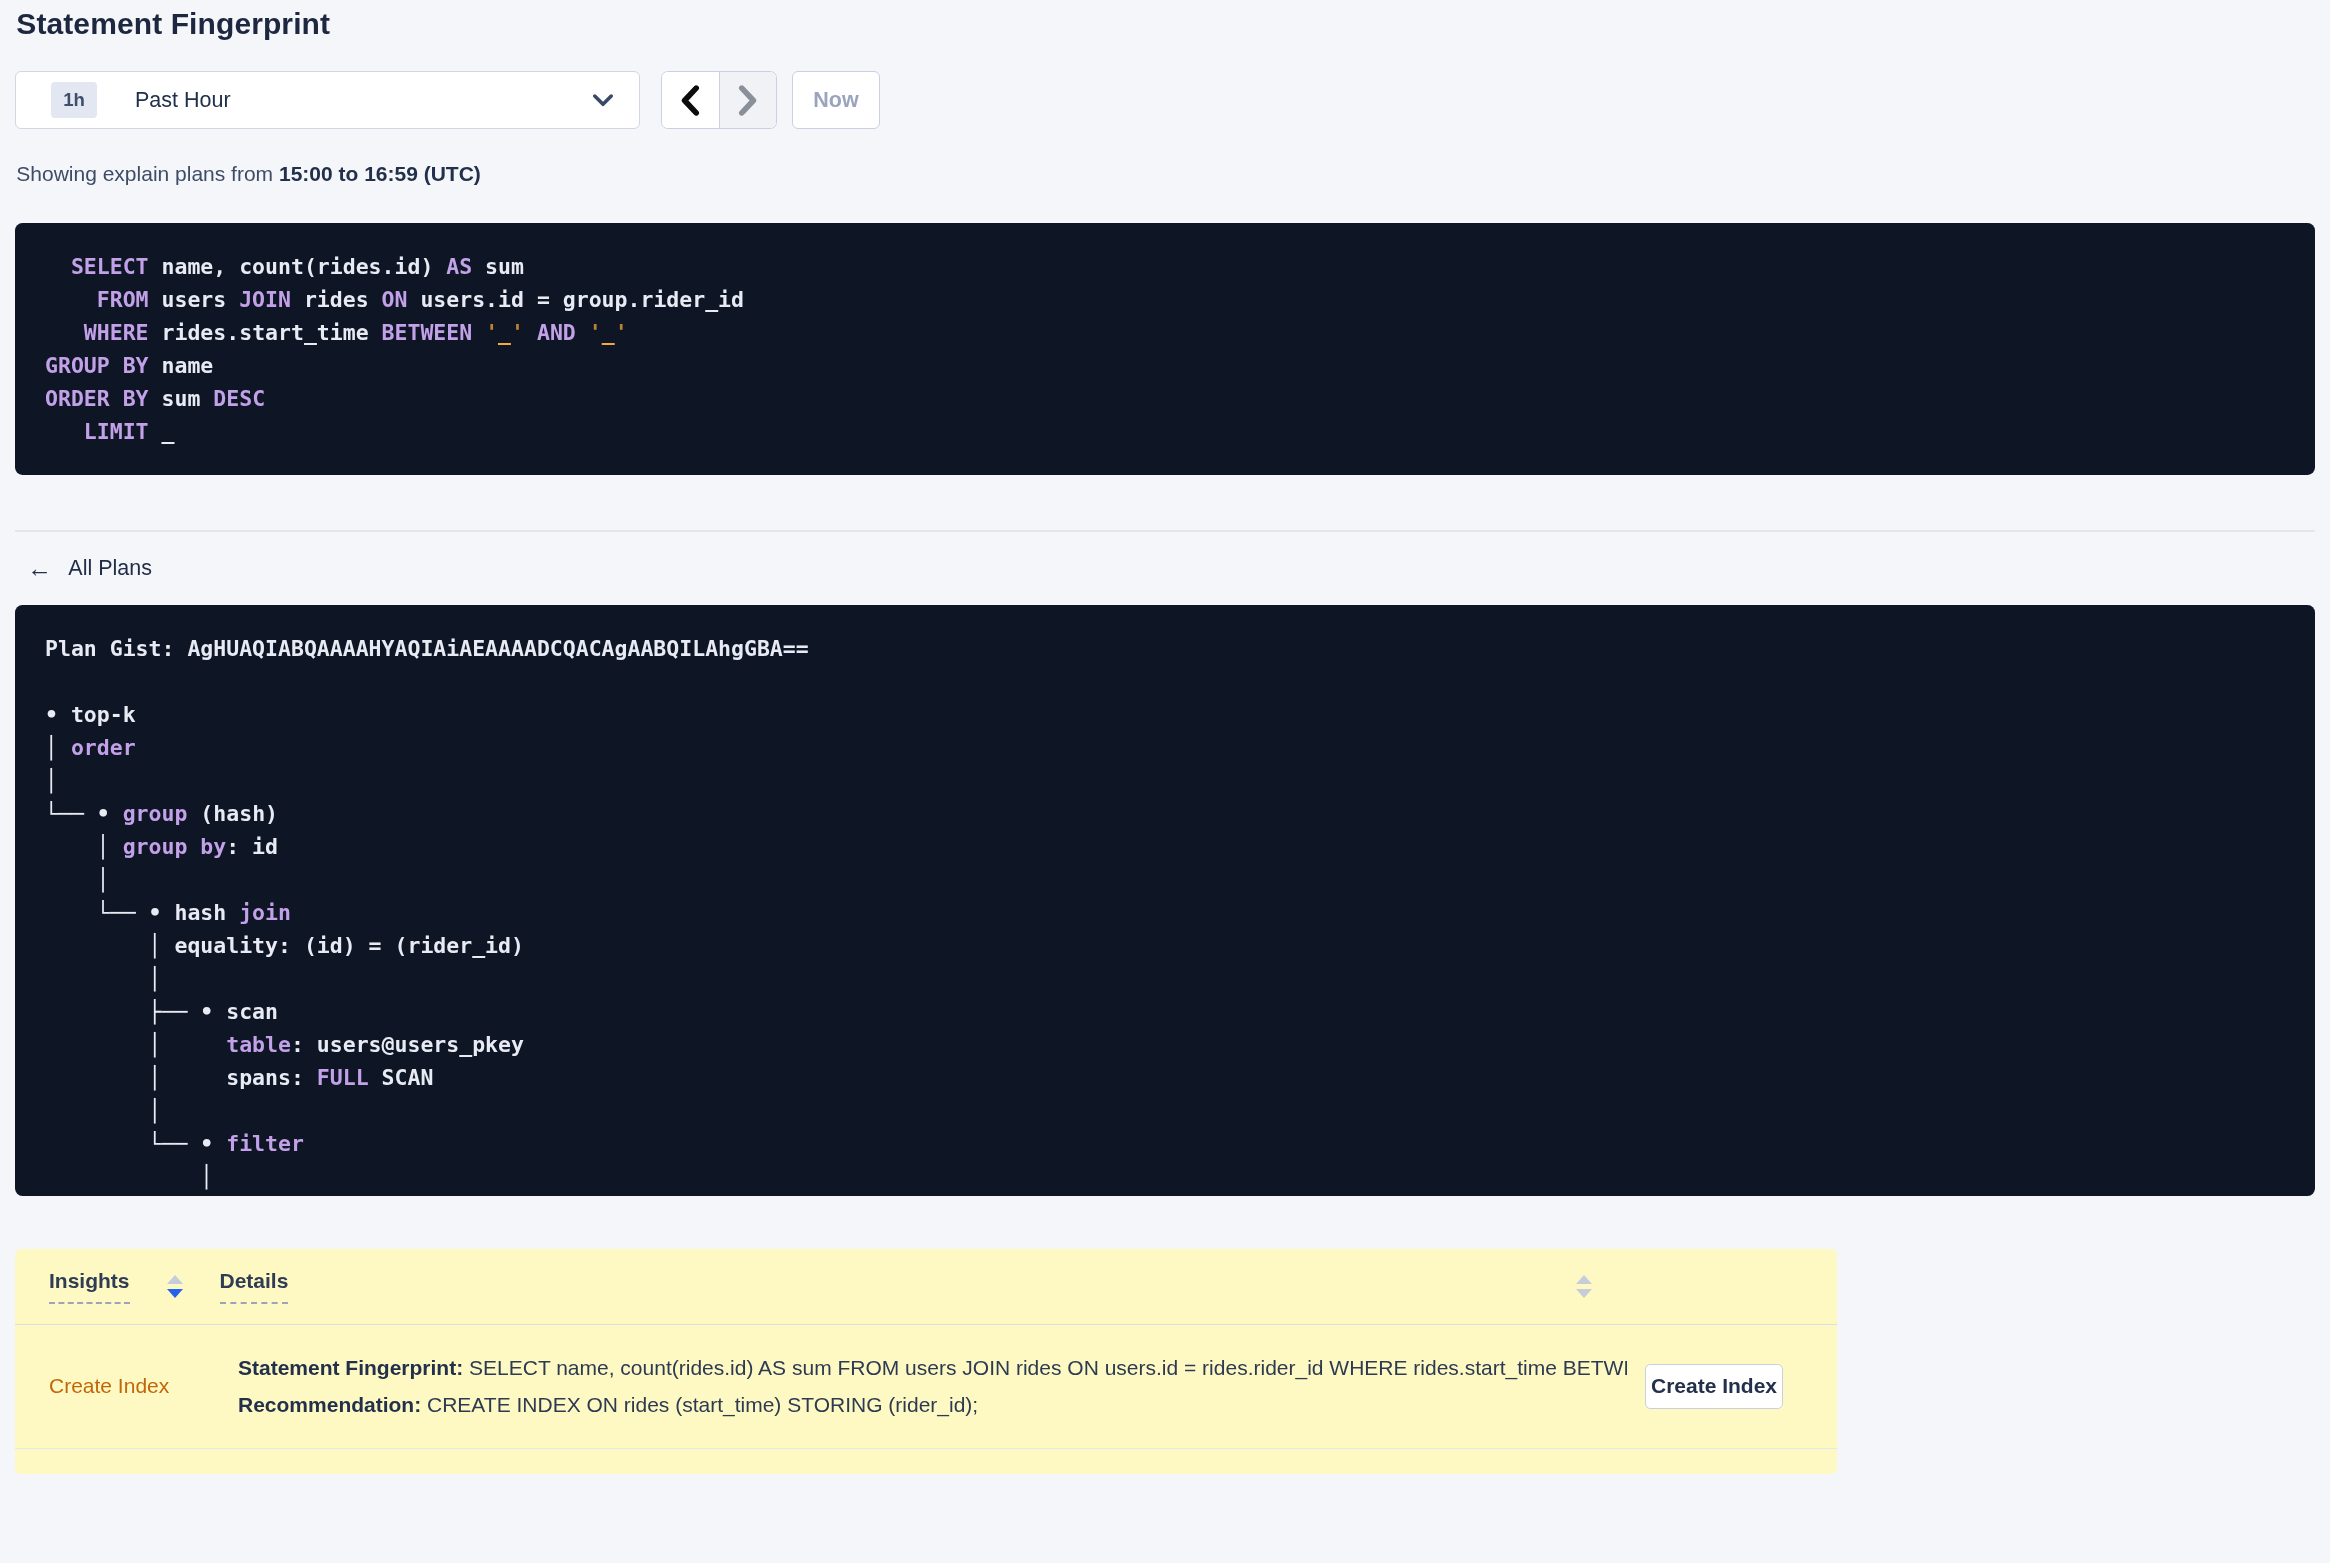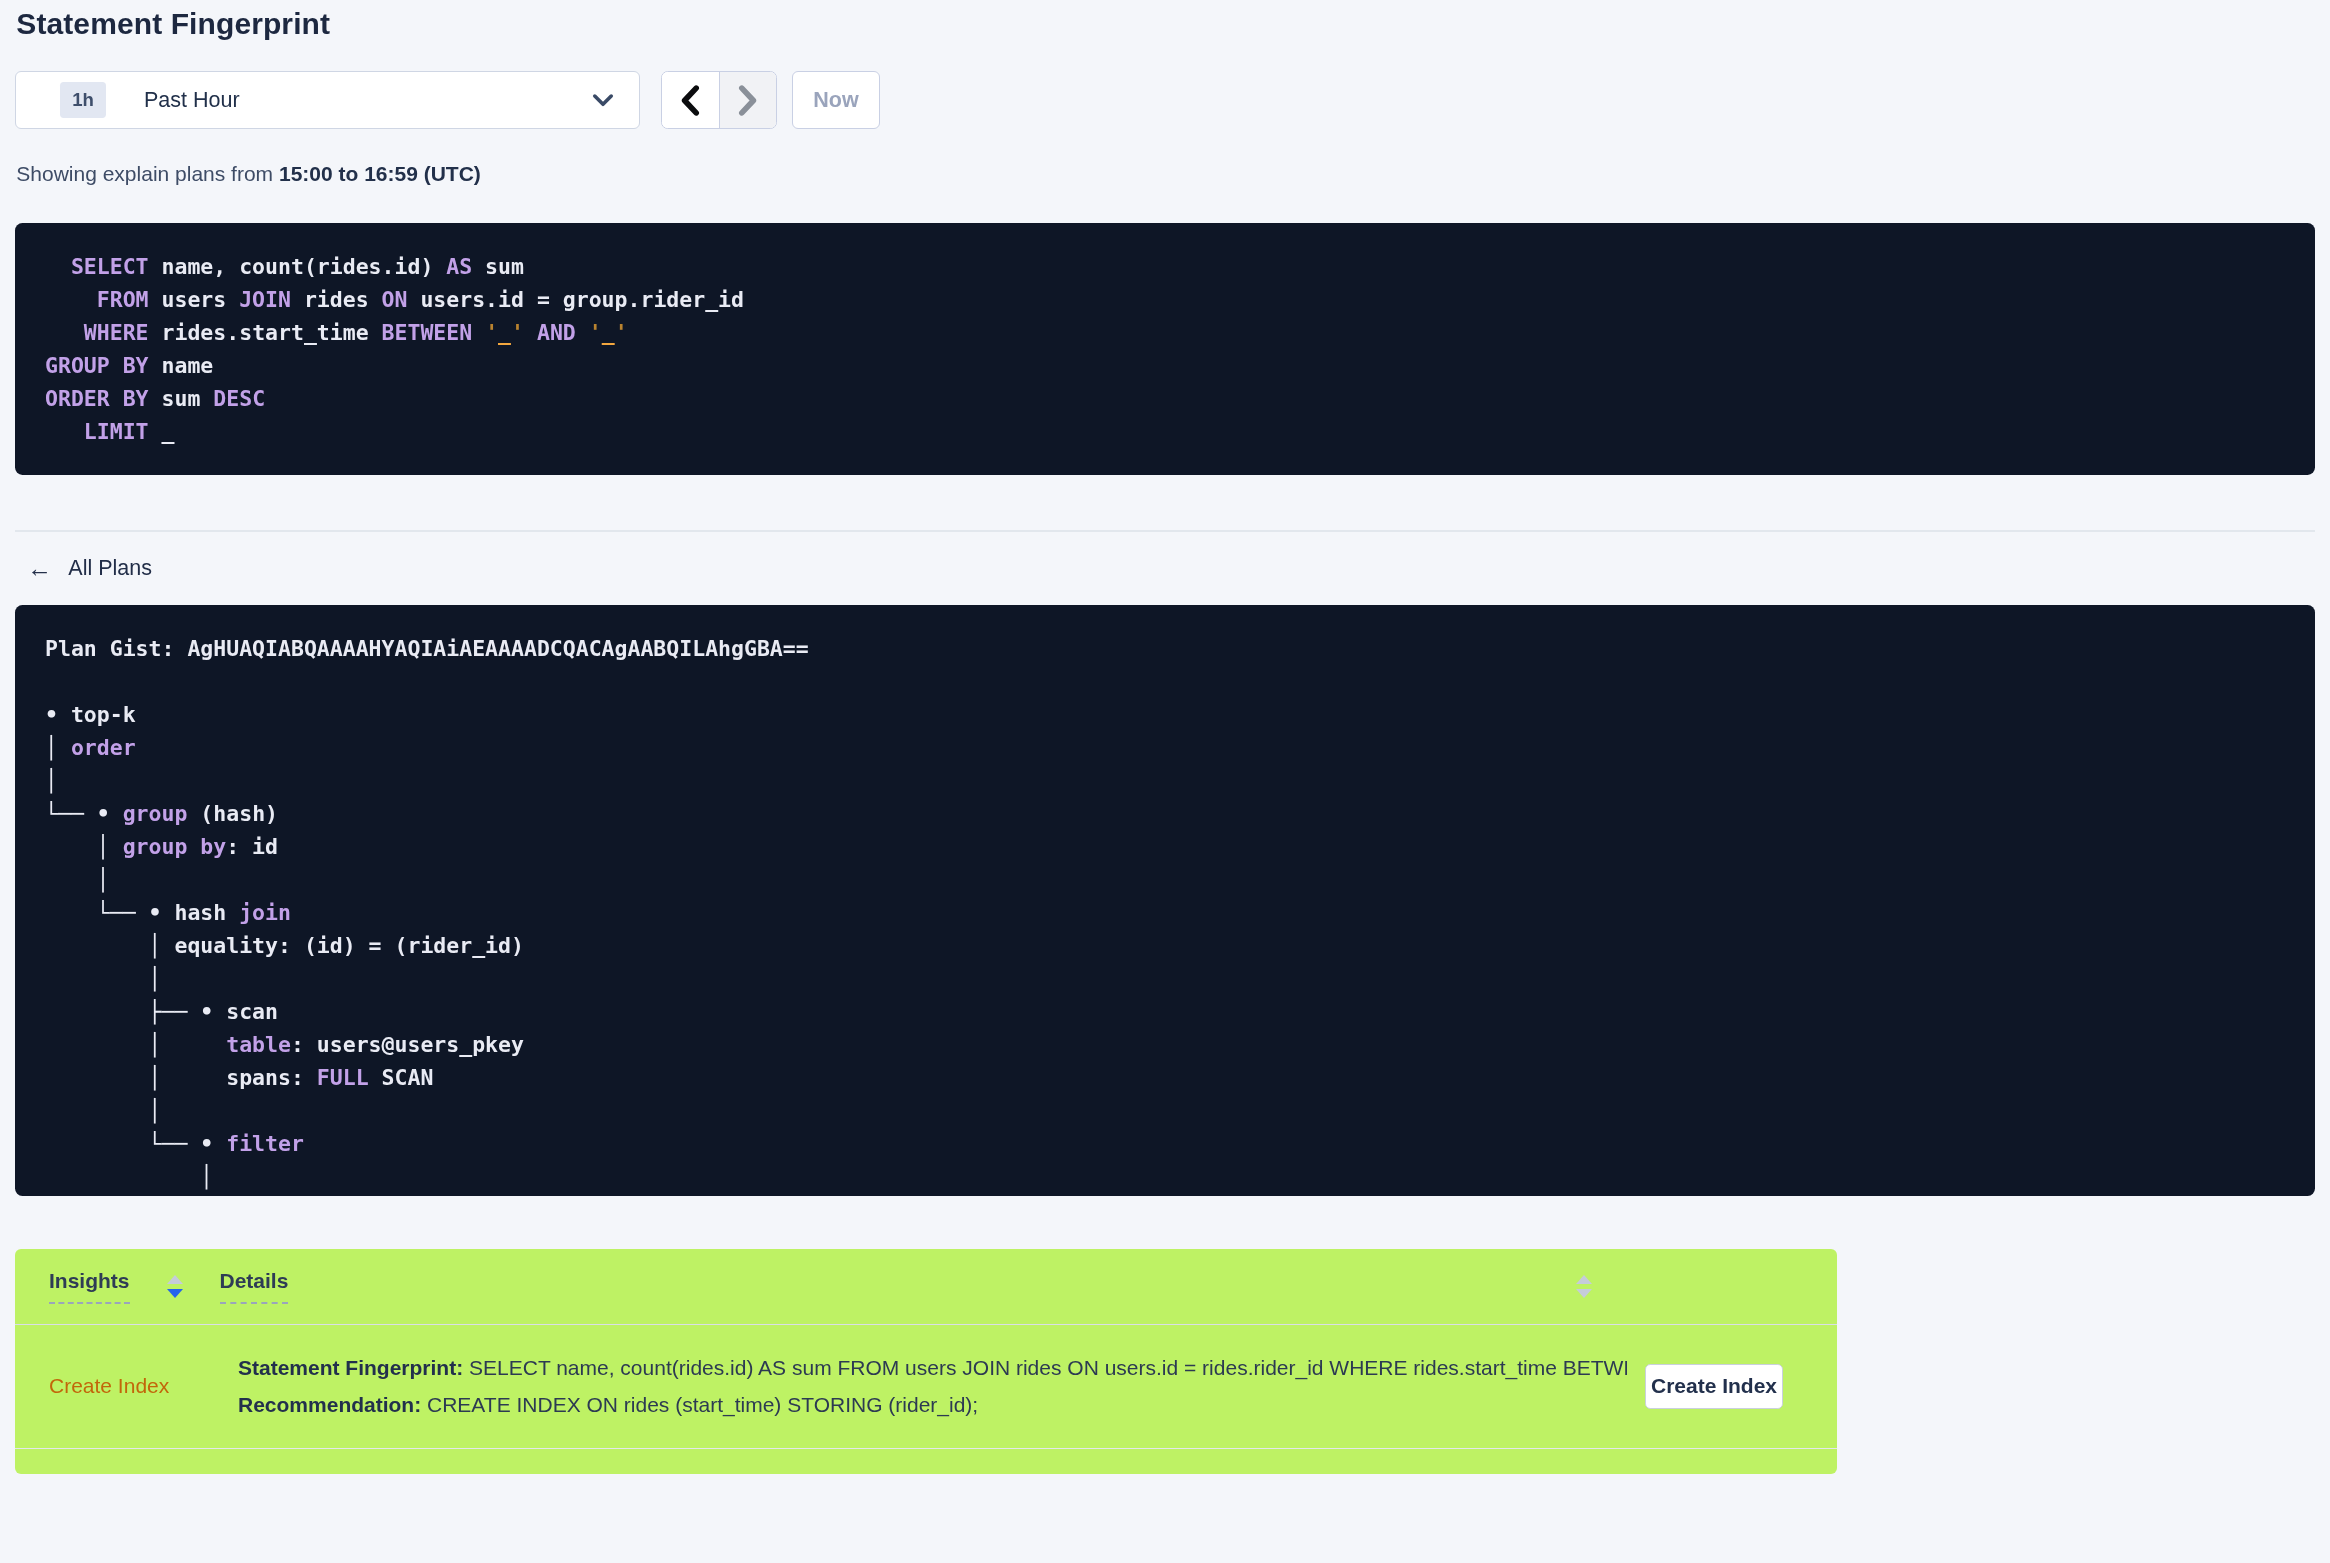--- a/index.html
+++ b/index.html
@@ -44,7 +44,7 @@
     display: flex; align-items: center; cursor: pointer;
   }
   .range-badge {
-    margin-left: 44px; min-width: 46px; height: 36px; padding: 0 10.4px;
+    margin-left: 35px; min-width: 46px; height: 36px; padding: 0 10.4px;
     background: #E2E7F2; border-radius: 3.7px;
     display: flex; align-items: center; justify-content: center;
     font-size: 18.6px; font-weight: 700; color: #3E4E6B;

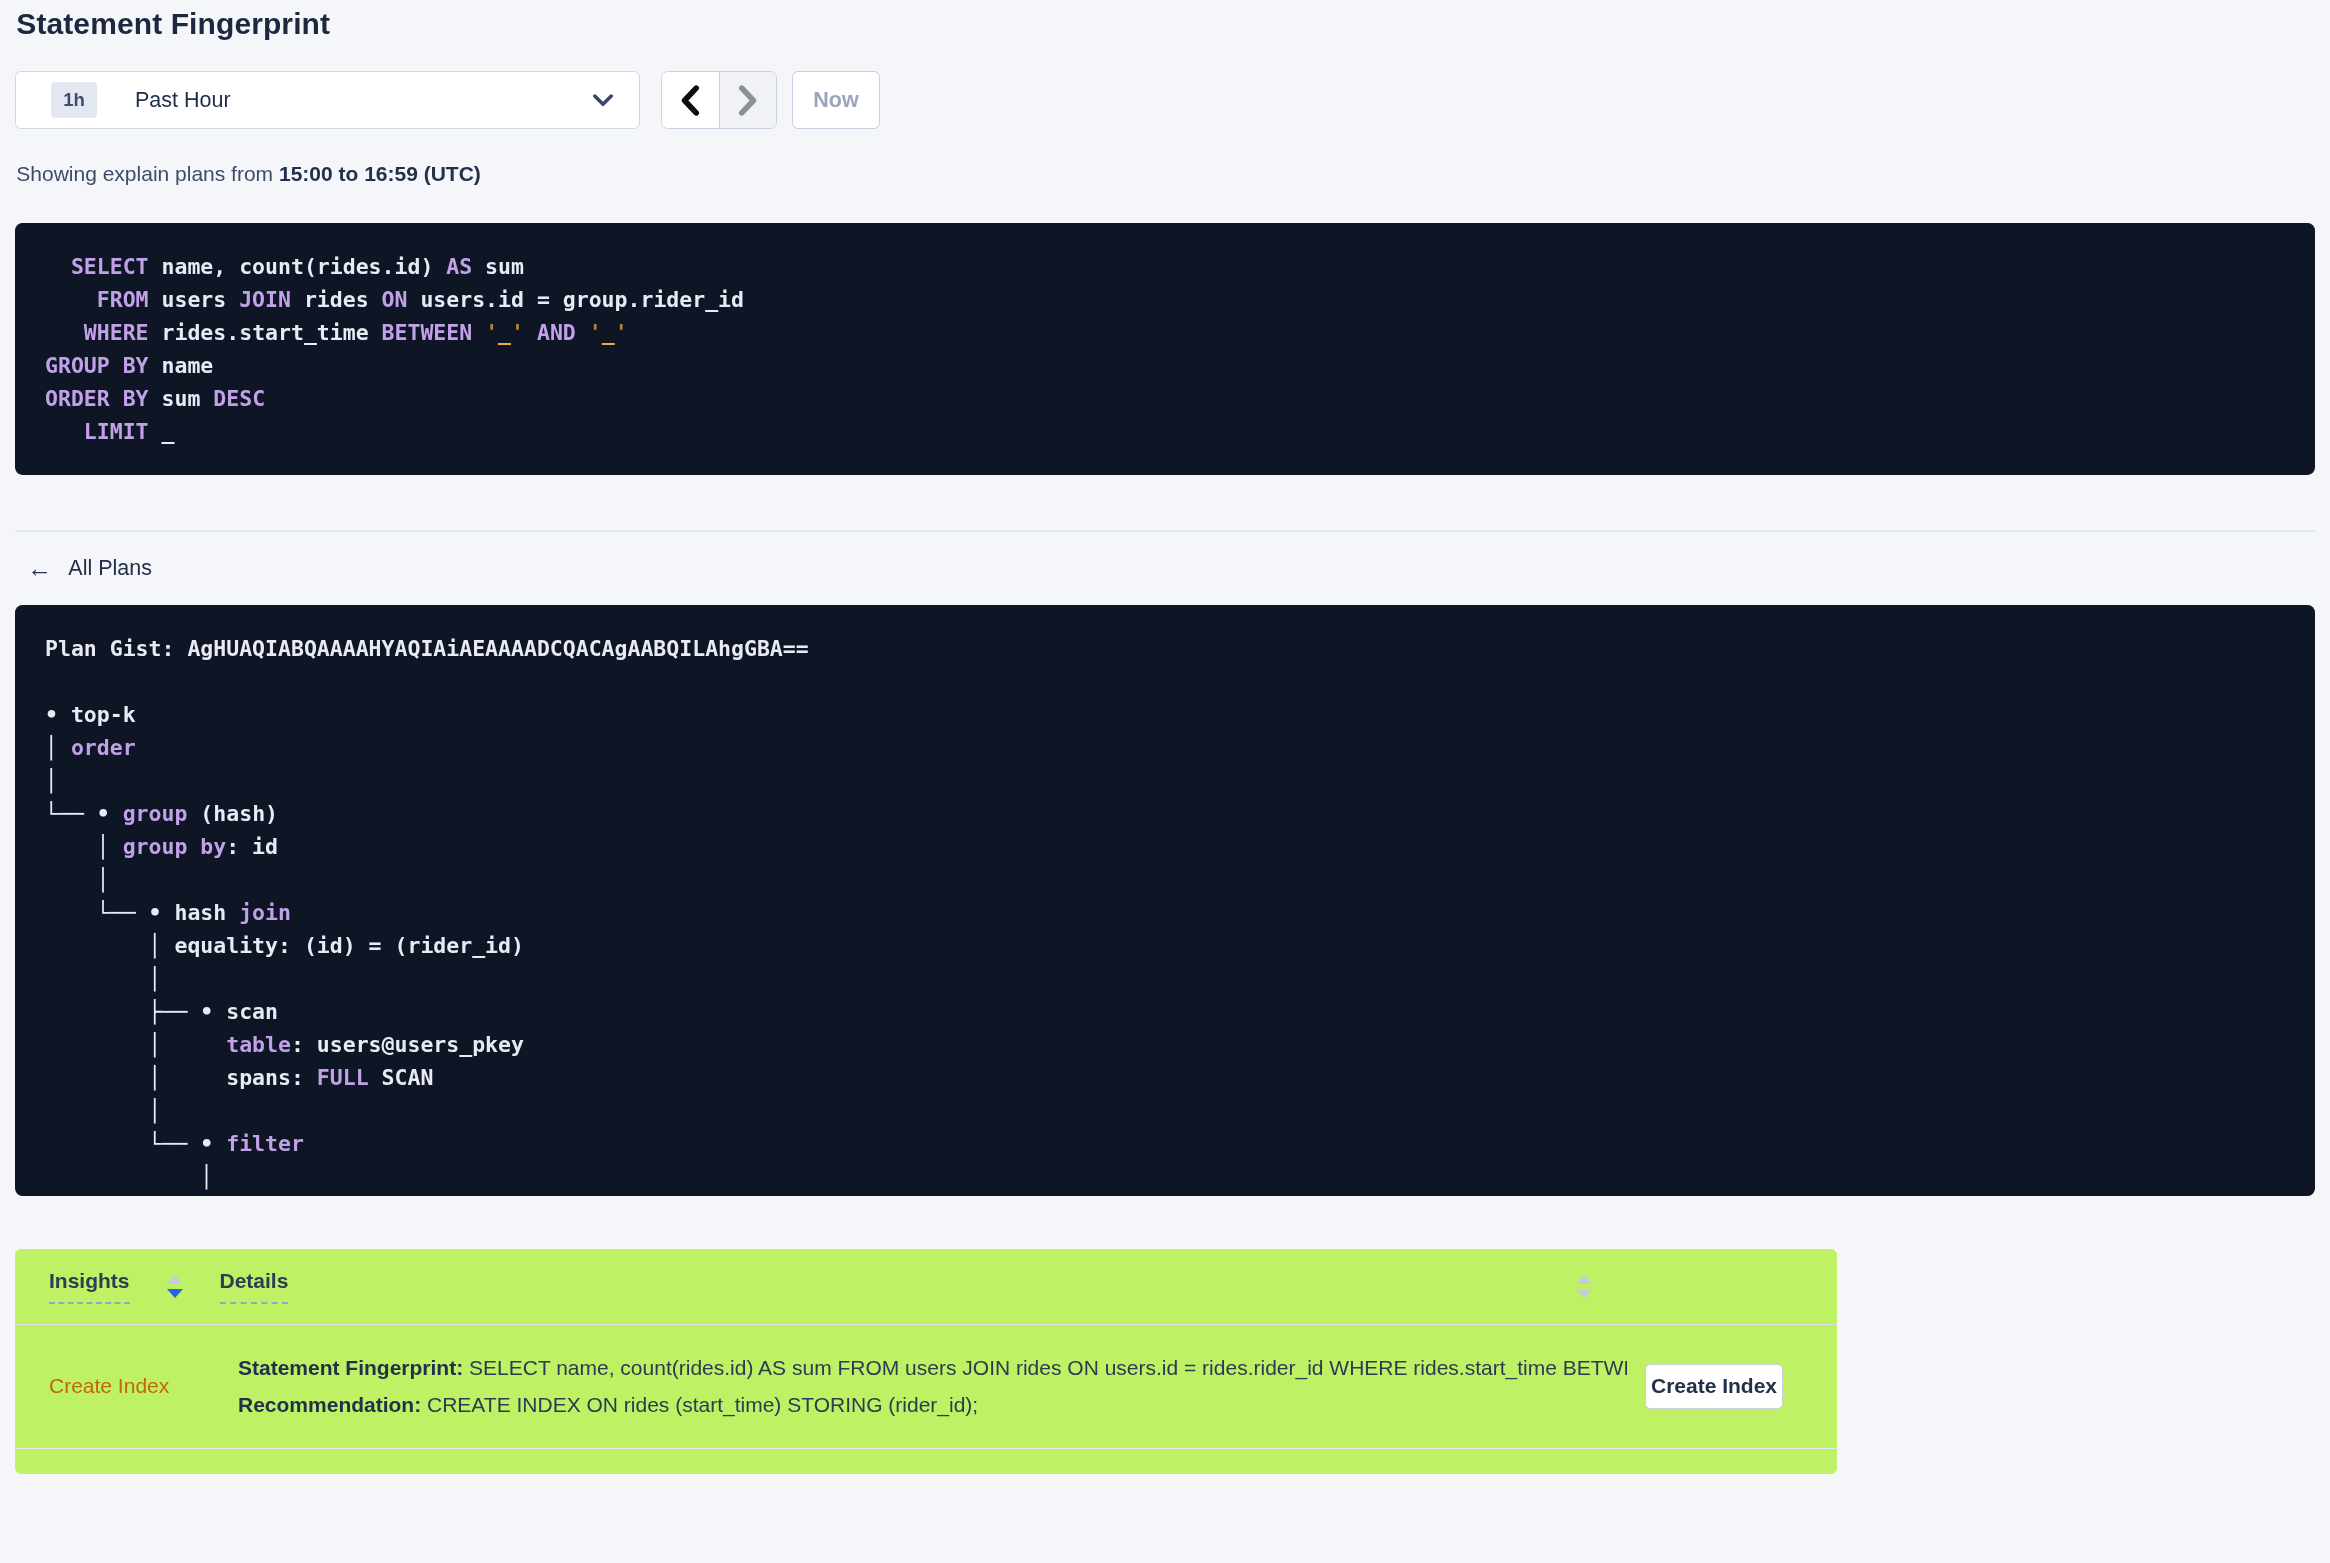--- a/index.html
+++ b/index.html
@@ -101,7 +101,7 @@
   
   .card {
     margin: 53px 0 0 15px; width: 1822px; height: 225px;
-    background: #bef264; border-radius: 6px; overflow: hidden;
+    background: #fef9c3; border-radius: 6px; overflow: hidden;
   }
   .thead {
     height: 76px; display: flex; align-items: center;

